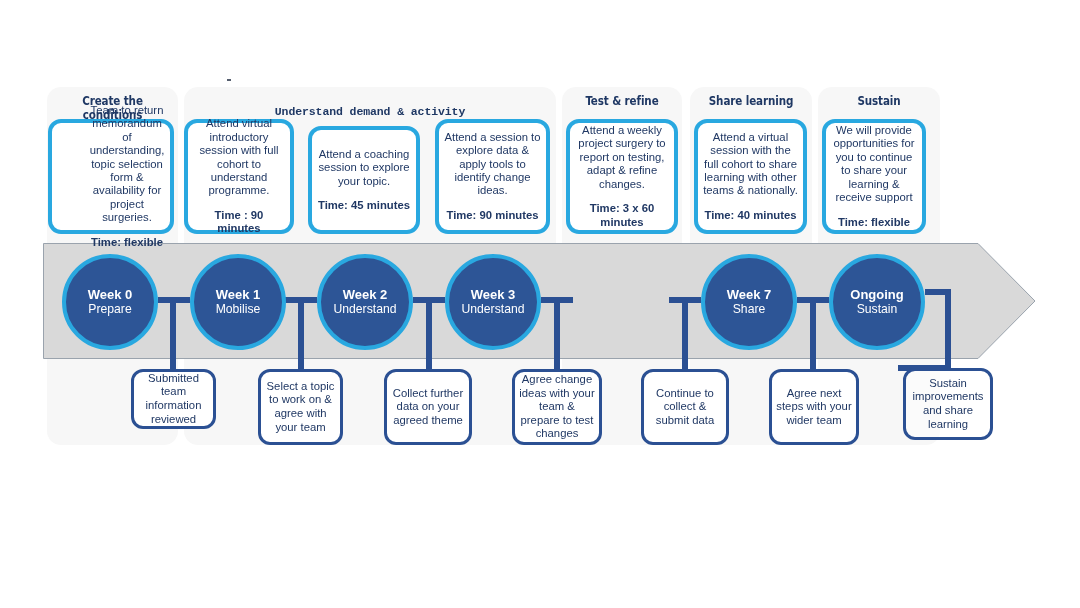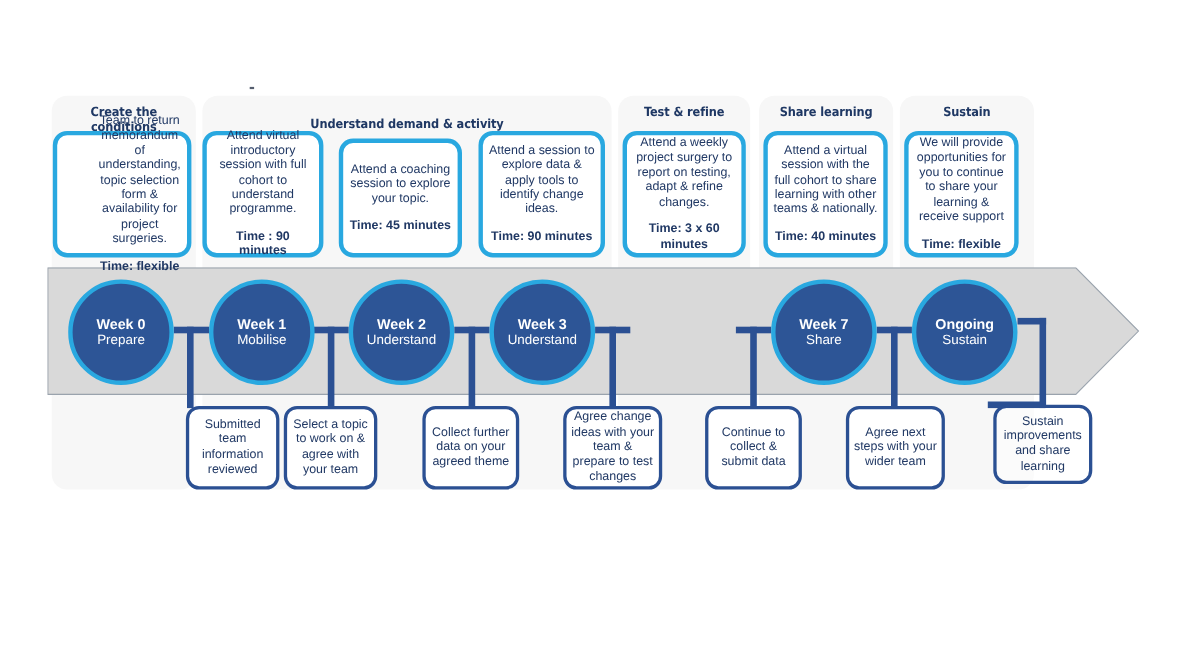--- a/index.html
+++ b/index.html
@@ -140,7 +140,7 @@
   <div class="artifact" style="left:227px; top:79px; width:4px; height:2px;"></div>
 
   <div class="panel-title" style="left:47px; top:94px; width:131px;">Create the<br>conditions</div>
-  <div class="panel-title" style="left:184px; top:105px; width:372px;">Understand demand &amp; activity</div>
+  <div class="panel-title" style="left:184px; top:105px; width:372px;font-family:Liberation Mono, monospace;">Understand demand &amp; activity</div>
   <div class="panel-title" style="left:562px; top:94px; width:120px;">Test &amp; refine</div>
   <div class="panel-title" style="left:690px; top:94px; width:122px;">Share learning</div>
   <div class="panel-title" style="left:818px; top:94px; width:122px;">Sustain</div>

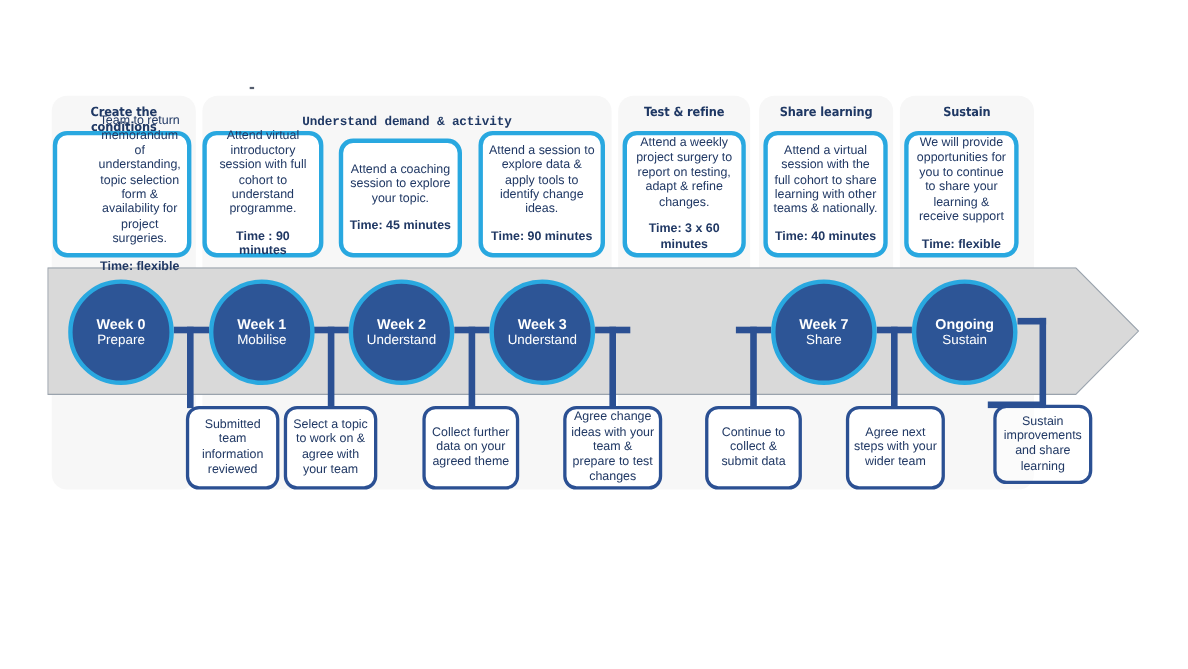--- a/index.html
+++ b/index.html
@@ -233,7 +233,7 @@
     <span class="ph">Sustain</span>
   </div>
 
-  <div class="outbox" style="left:131px; top:369px; width:85px; height:76px;margin-left:38px;">
+  <div class="outbox" style="left:131px; top:369px; width:85px; height:60px;">
     <span>Submitted team information reviewed</span>
   </div>
   <div class="outbox" style="left:258px; top:369px; width:85px; height:76px;">

